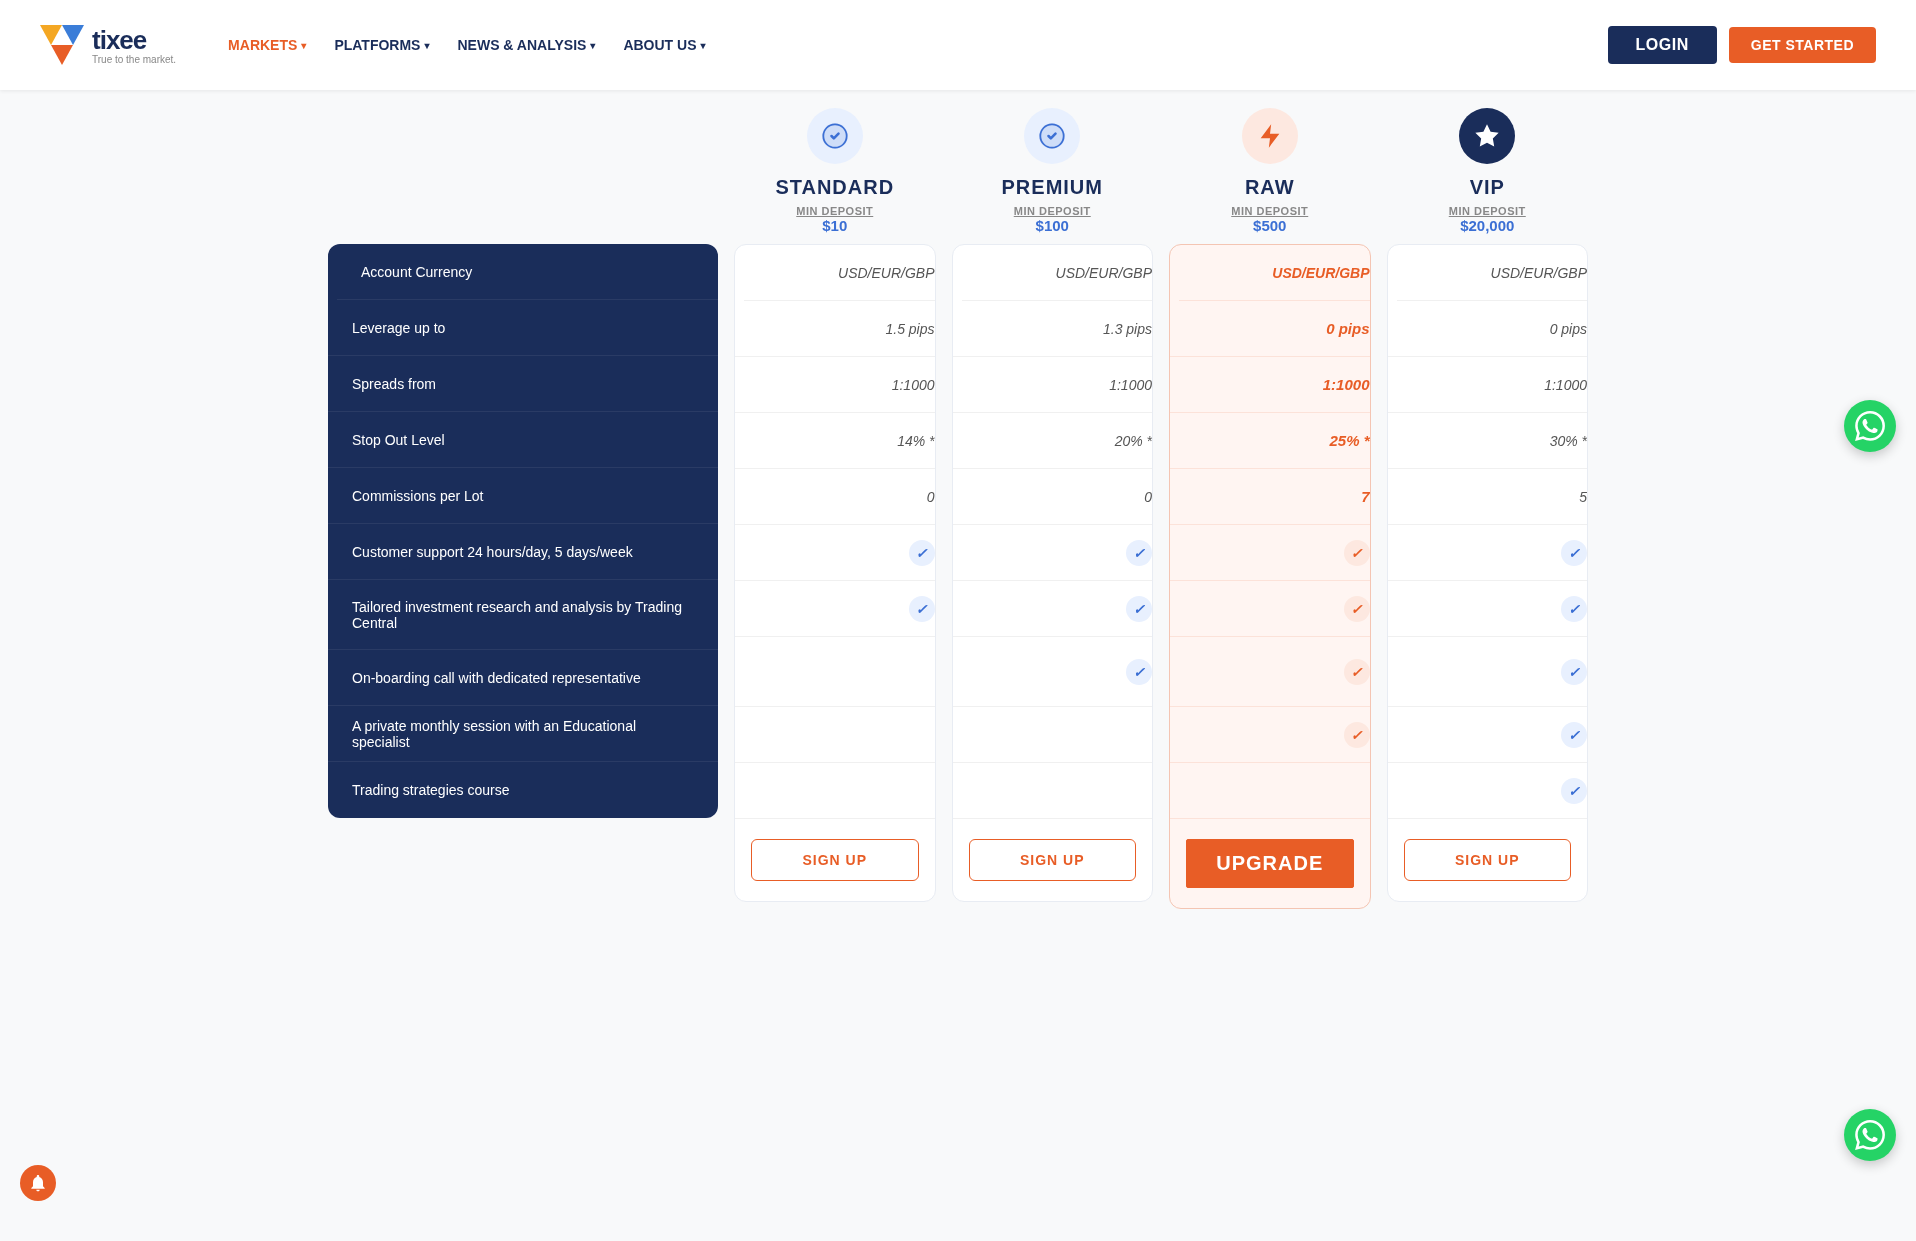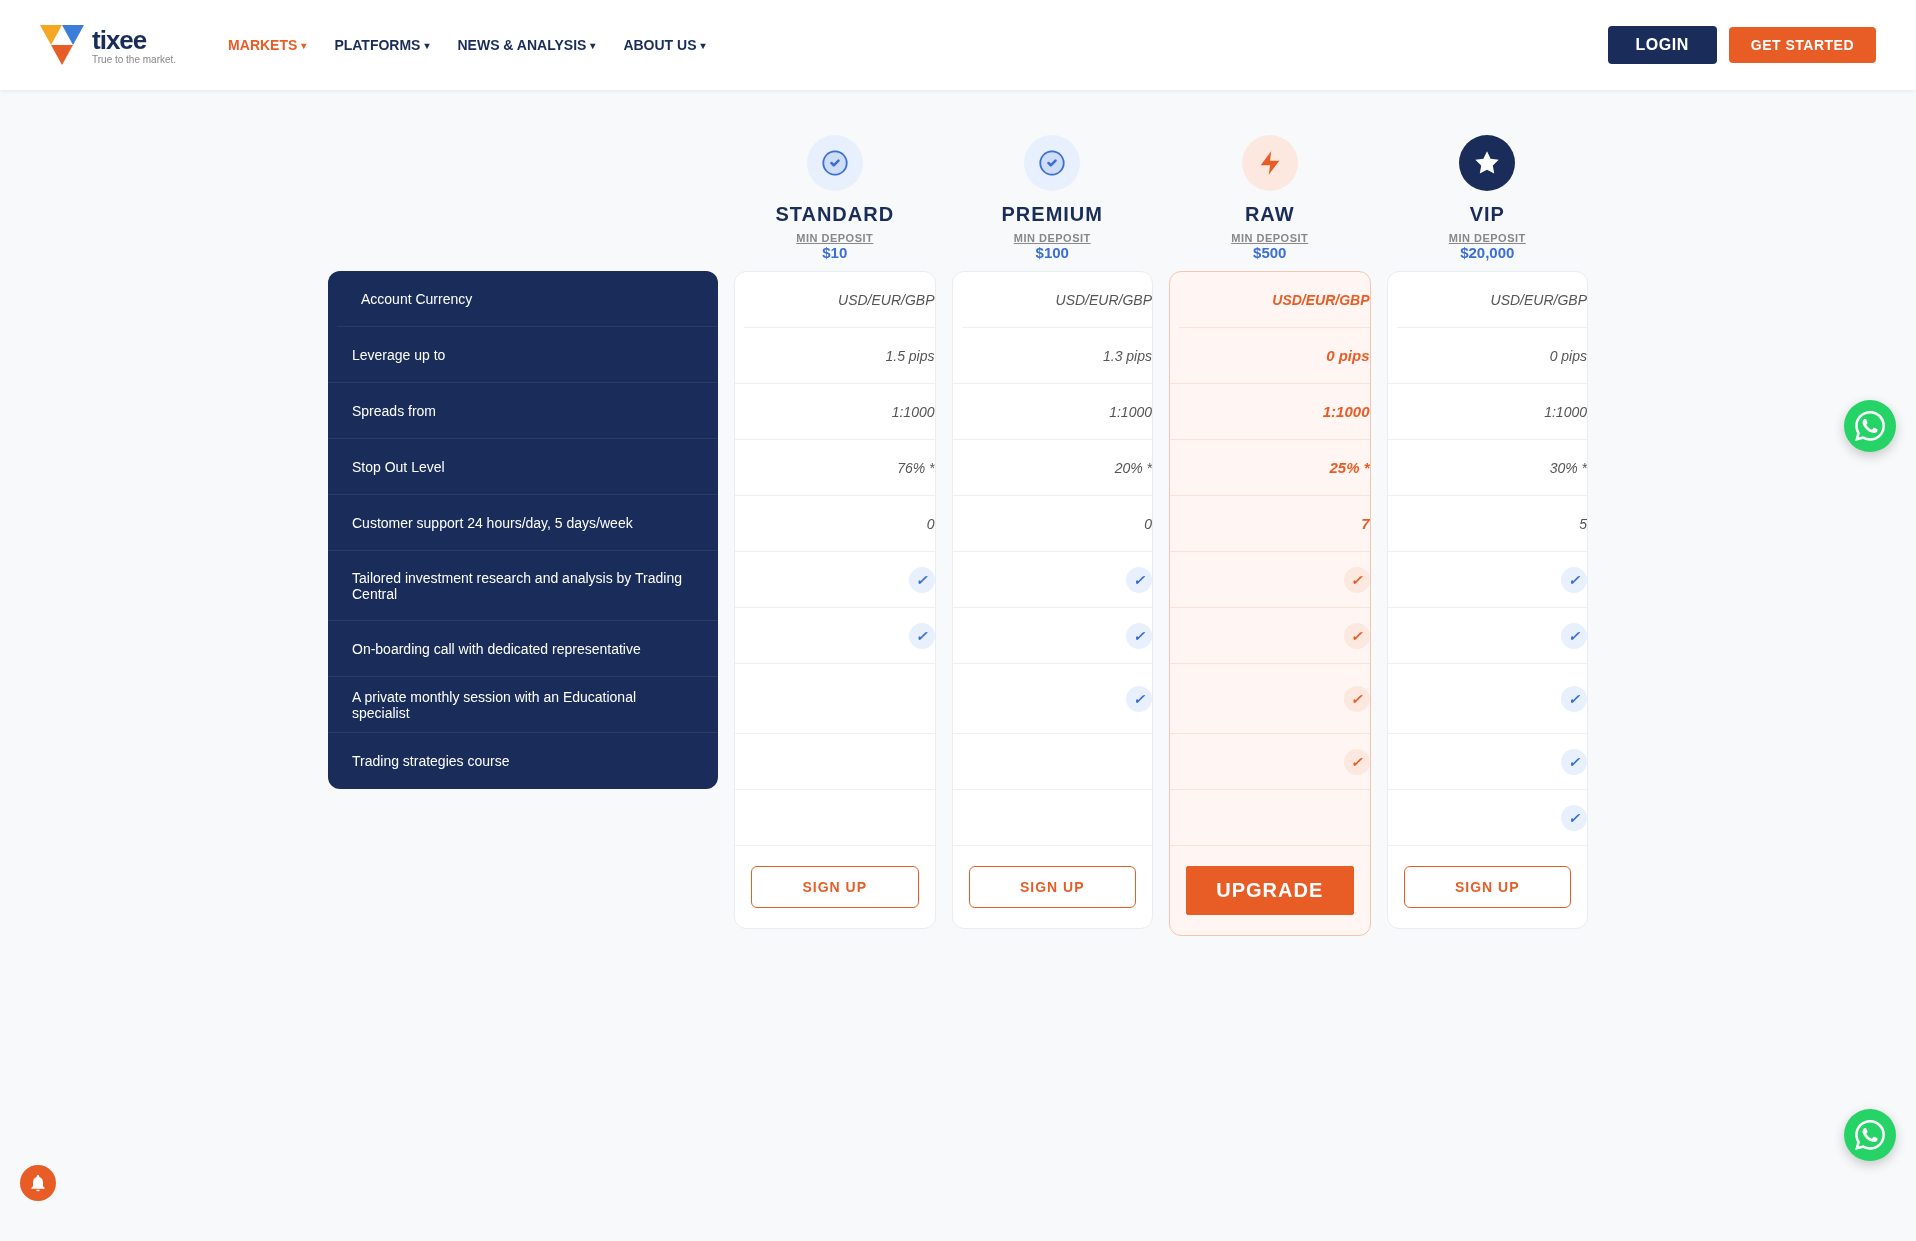--- a/index.html
+++ b/index.html
@@ -94,7 +94,7 @@
 
     
     .main-content {
-      padding: 45px 40px 60px;
+      padding: 18px 40px 60px;
       max-width: 1340px;
       margin: 0 auto;
     }

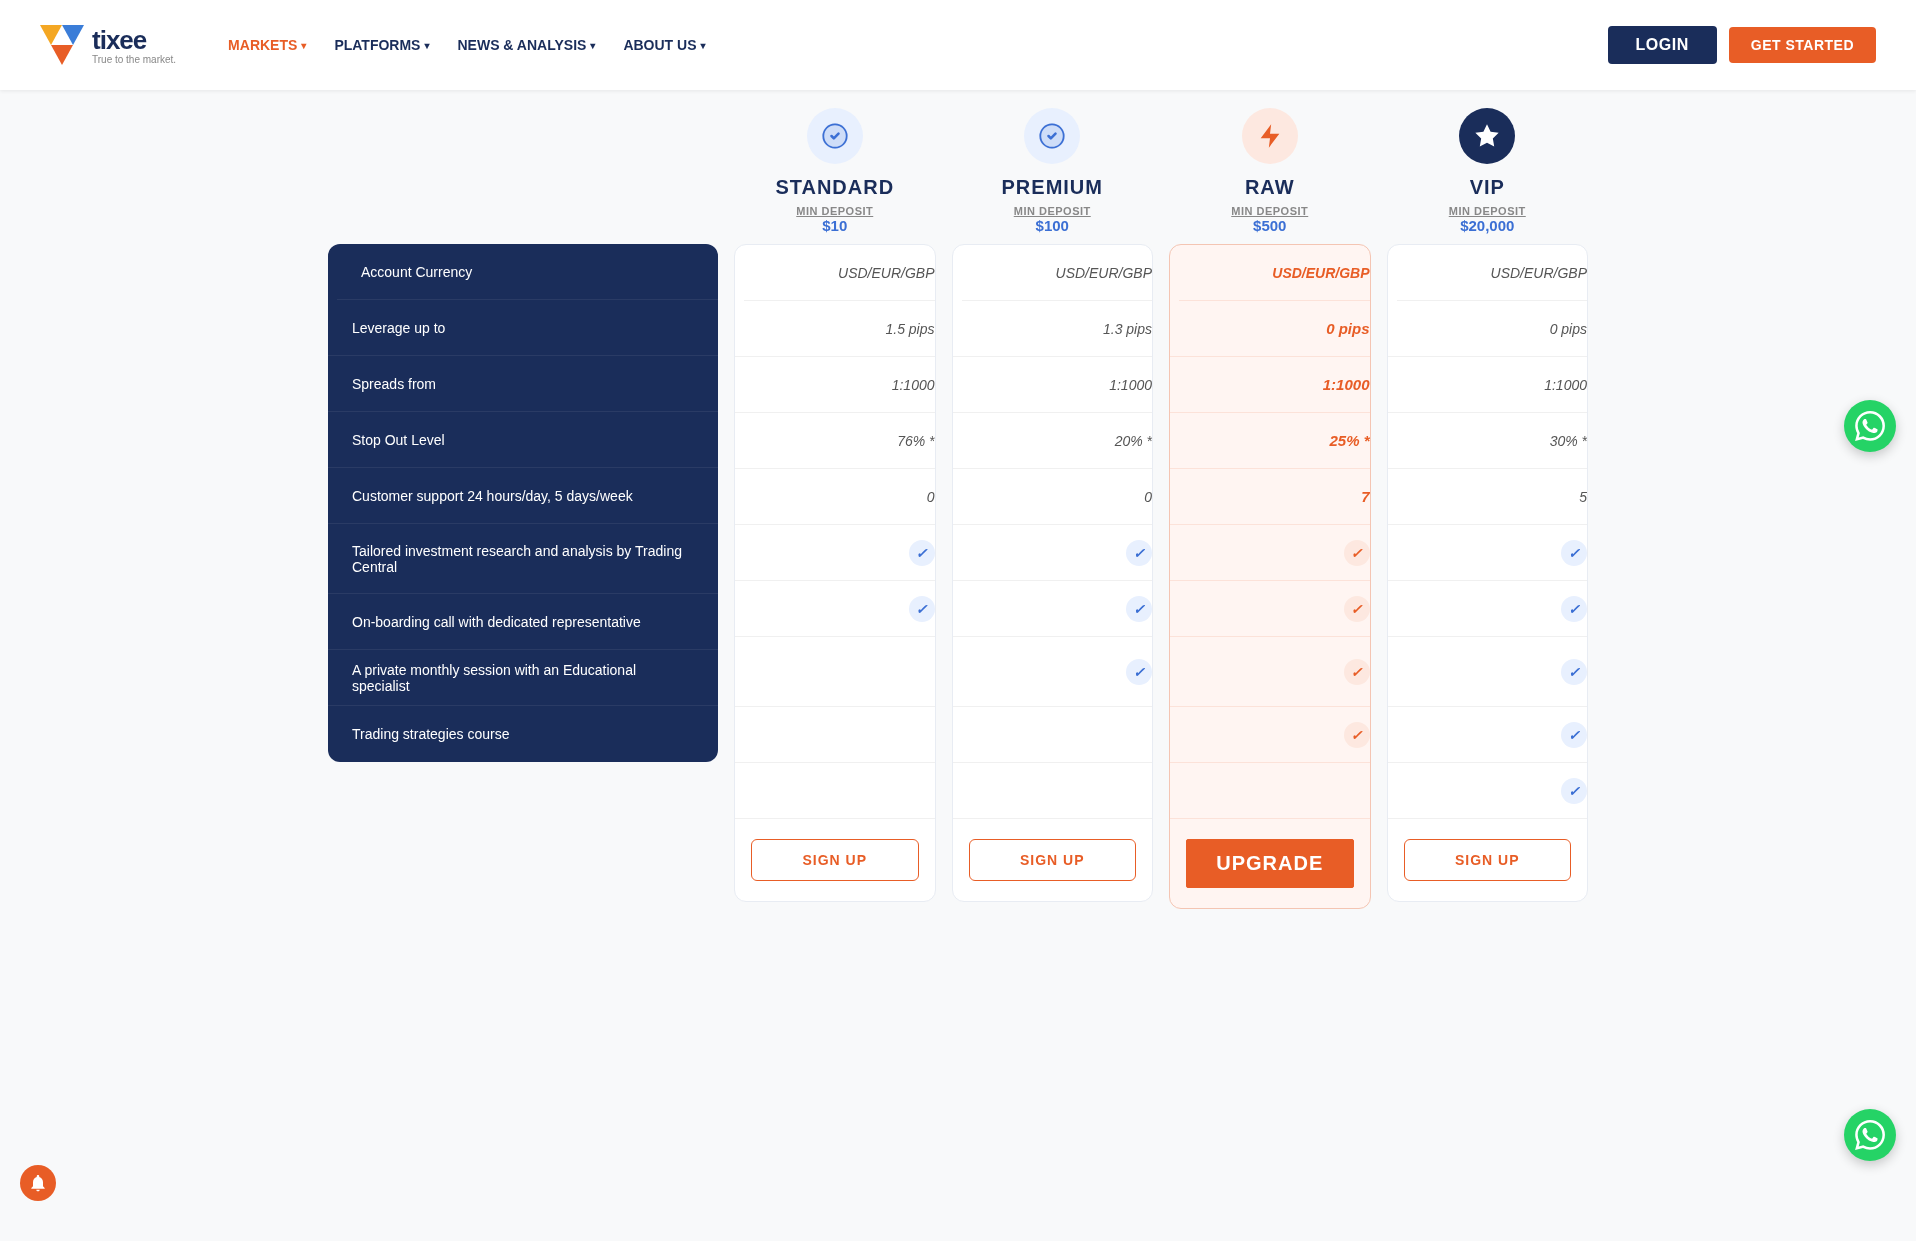--- a/index.html
+++ b/index.html
@@ -444,7 +444,7 @@
         <span class="cell-text">1:1000</span>
       </div>
       <div class="plan-cell h-row-4">
-        <span class="cell-text">76% *</span>
+        <span class="cell-text">14% *</span>
       </div>
       <div class="plan-cell h-row-5">
         <span class="cell-text">0</span>

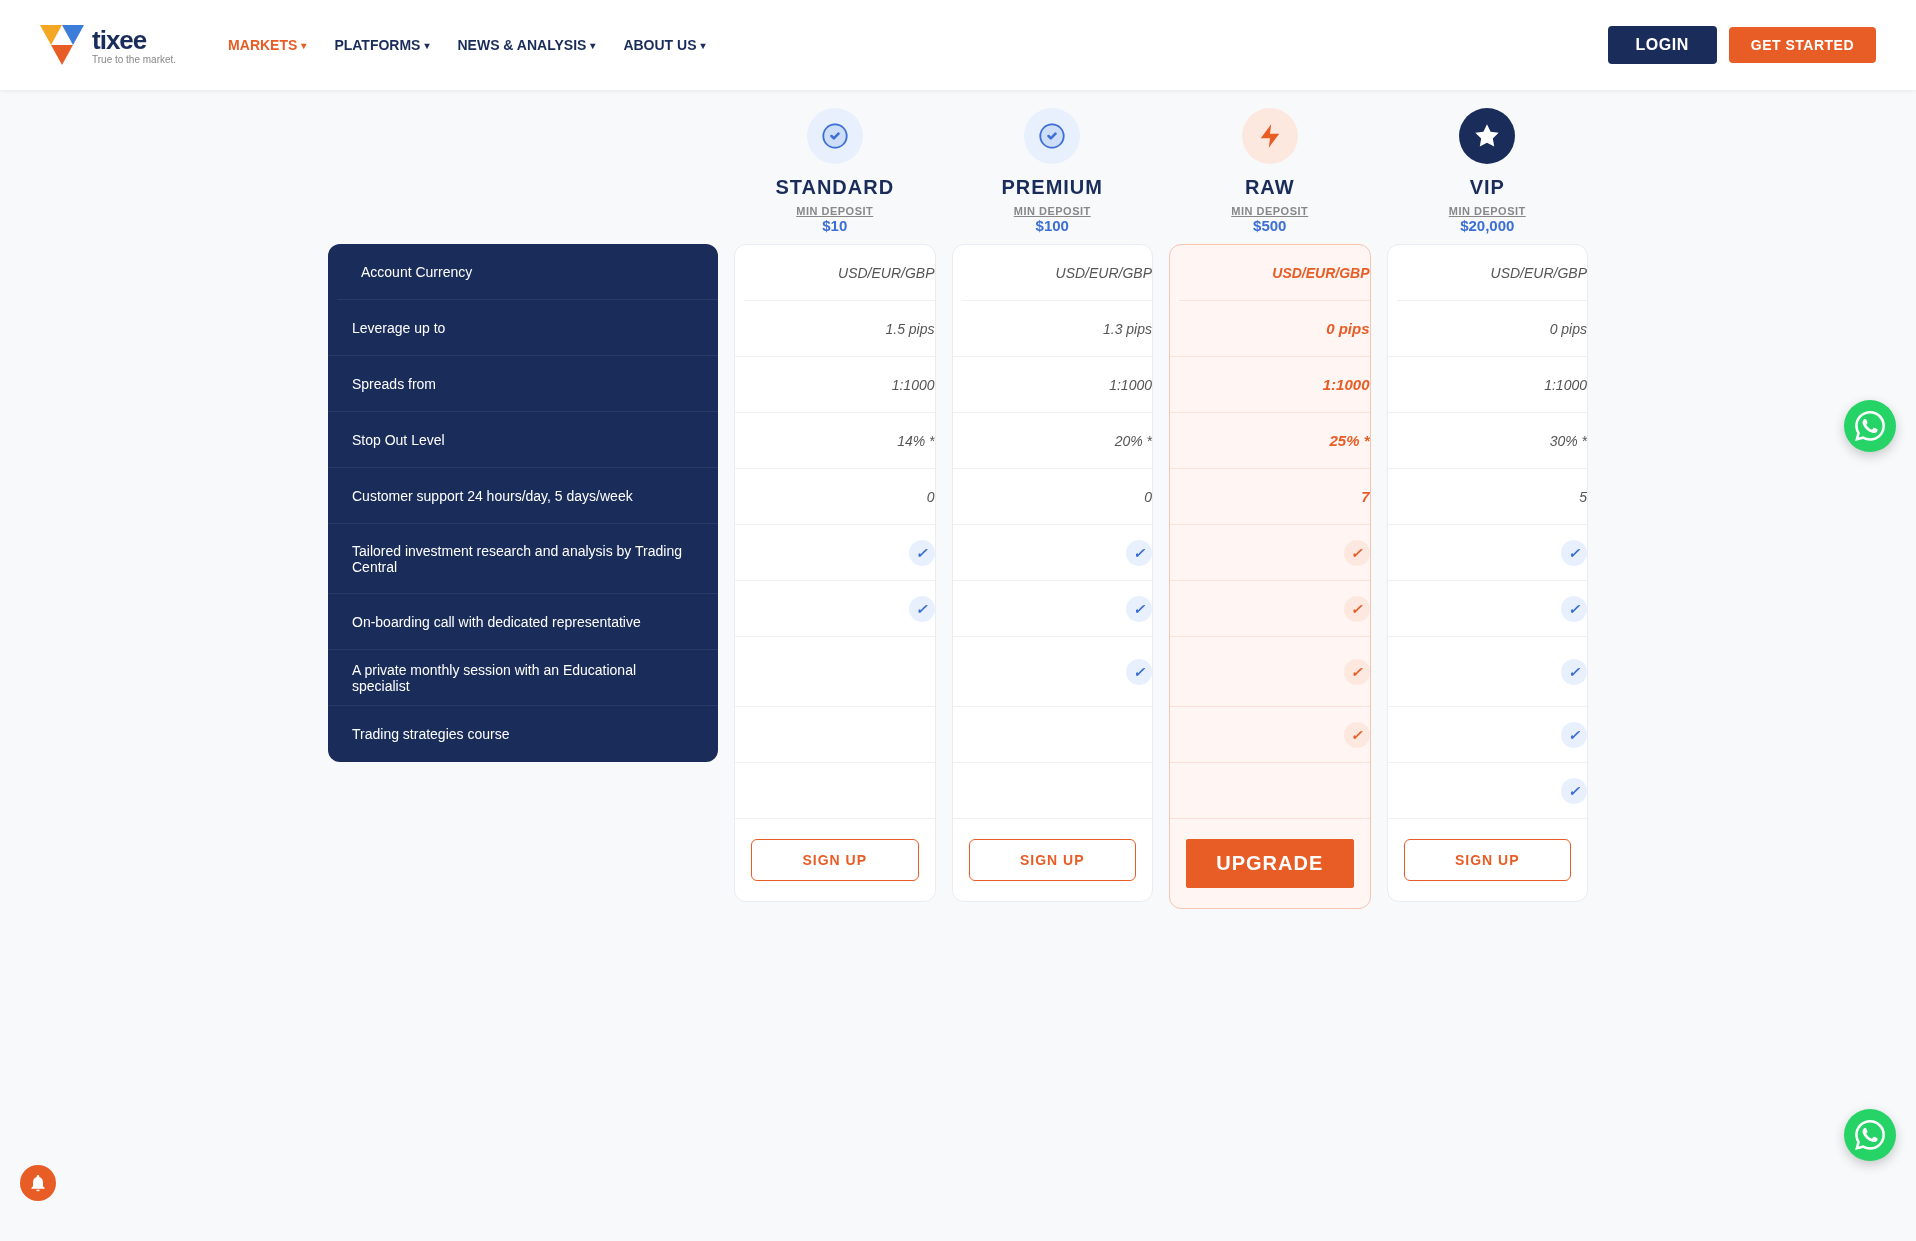--- a/index.html
+++ b/index.html
@@ -416,6 +416,9 @@
       <div class="feature-label h-row-4">
         <span>Stop Out Level</span>
       </div>
+      <div class="feature-label h-row-5">
+        <span>Commissions per Lot</span>
+      </div>
       <div class="feature-label h-row-6">
         <span>Customer support 24 hours/day, 5 days/week</span>
       </div>

